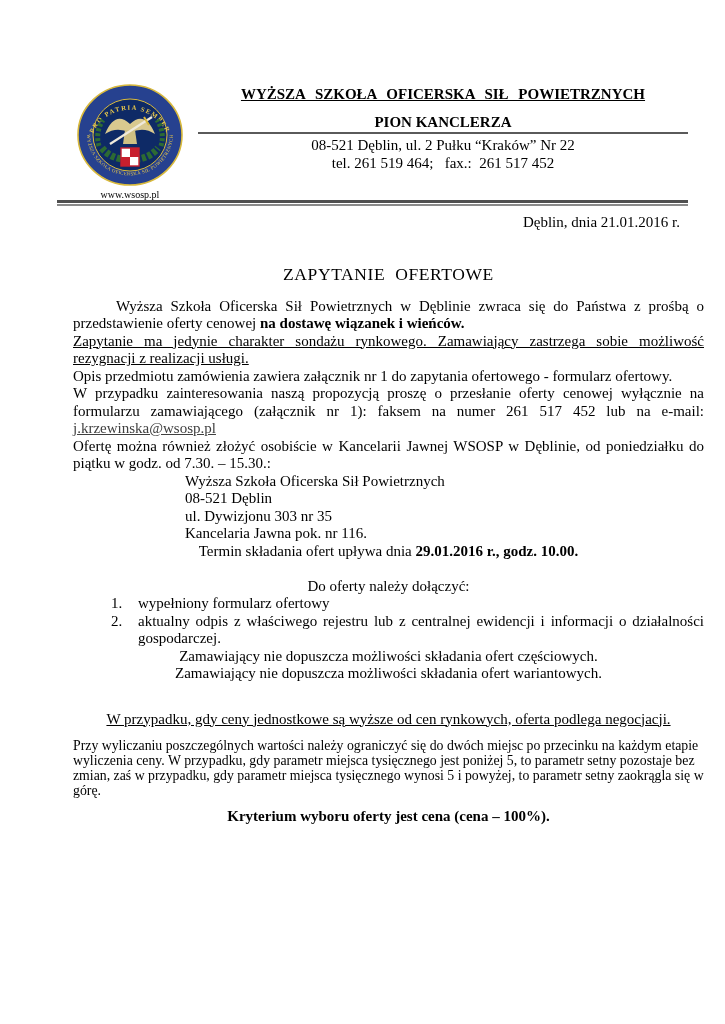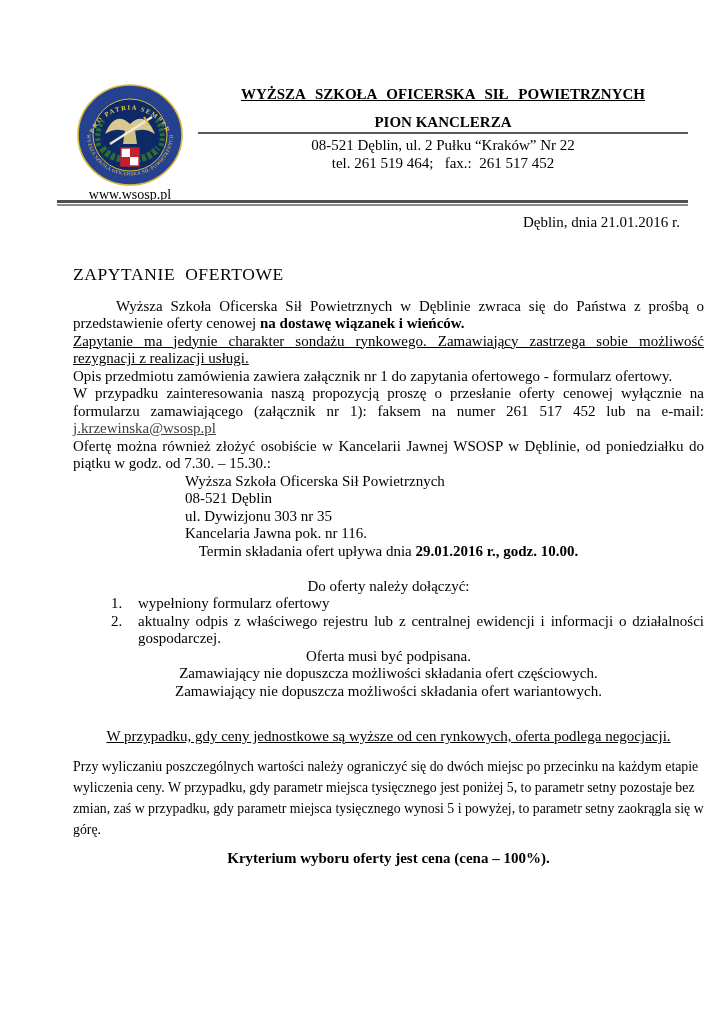--- a/index.html
+++ b/index.html
@@ -13,7 +13,7 @@
   
   .emblem-block { position:absolute; left:74px; top:84px; width:112px; text-align:center; }
   .emblem-block svg { width:106px; height:102px; display:block; margin:0 auto; }
-  .website { font-size:14px; line-height:16px; margin-top:1px; }
+  .website { font-size:10px; line-height:16px; margin-top:1px; }
 
   .header-right { position:absolute; left:198px; top:85px; width:490px; text-align:center; }
   .org-name { font-size:15px; font-weight:bold; text-decoration:underline; word-spacing:6px; line-height:19px; }

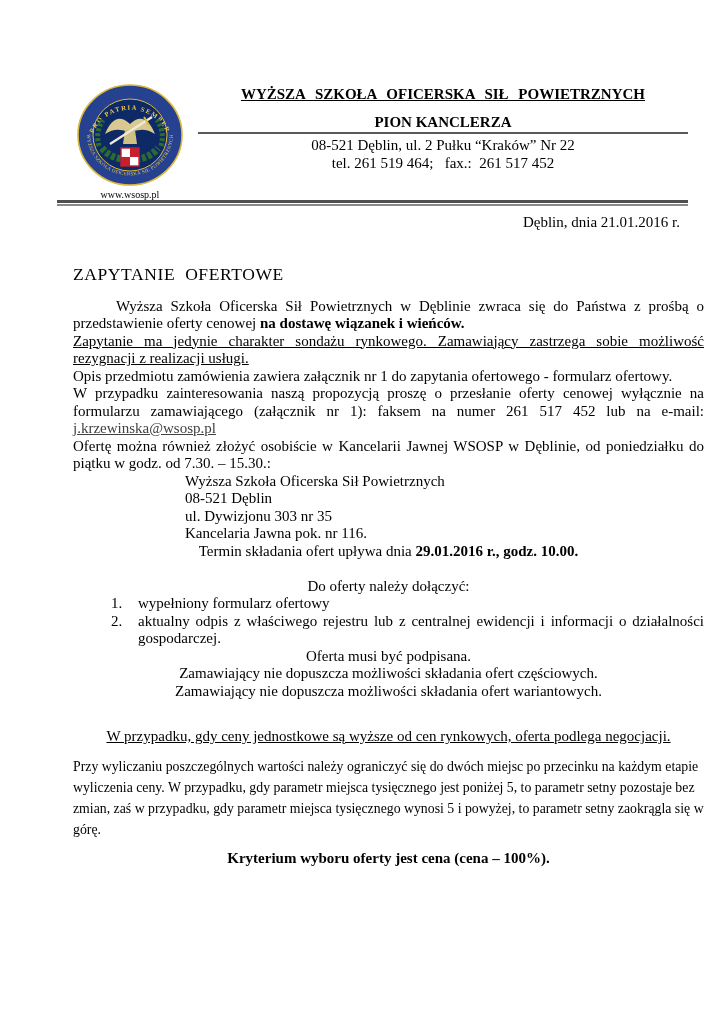--- a/index.html
+++ b/index.html
@@ -34,7 +34,7 @@
     font-size:15px; line-height:17.5px;
   }
   .date-line { text-align:right; padding-right:24px; }
-  .doc-title { text-align:left; font-size:17.5px; line-height:22px; margin-top:31px; letter-spacing:0.6px; }
+  .doc-title { text-align:center; font-size:17.5px; line-height:22px; margin-top:31px; letter-spacing:0.6px; }
   .para { text-align:center; }
   .justify { text-align:justify; }
   .first-para { margin-top:13px; text-indent:43px; }

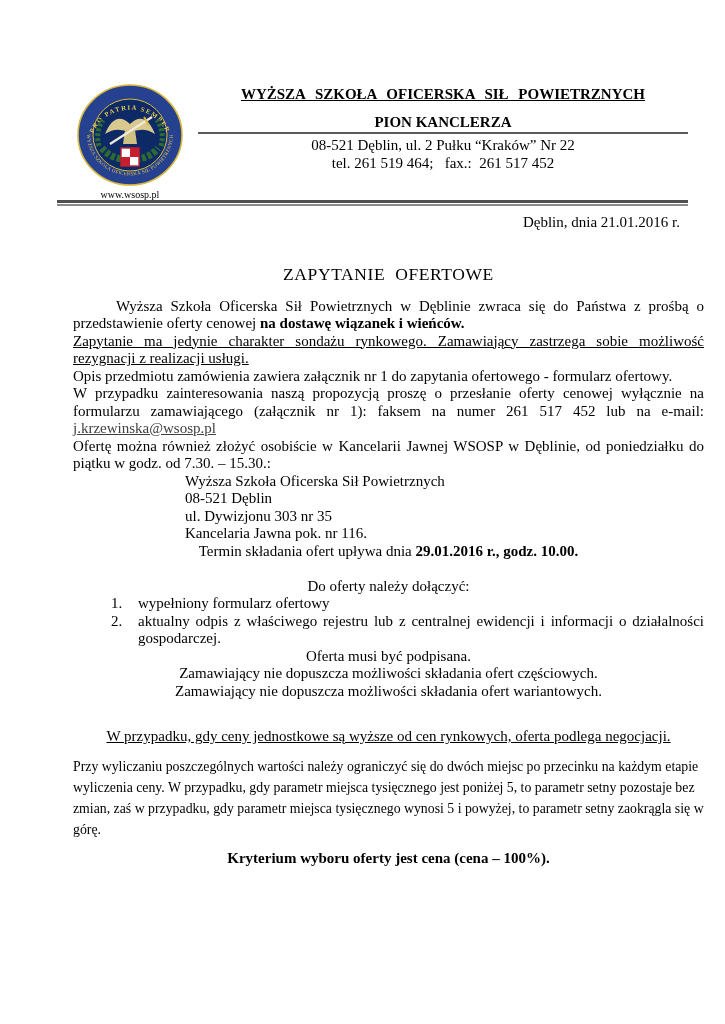--- a/index.html
+++ b/index.html
@@ -138,7 +138,6 @@
       <span>aktualny odpis z właściwego rejestru lub z centralnej ewidencji i informacji o działalności gospodarczej.</span>
     </div>
 
-    <p class="para">Oferta musi być podpisana.</p>
     <p class="para">Zamawiający nie dopuszcza możliwości składania ofert częściowych.</p>
     <p class="para">Zamawiający nie dopuszcza możliwości składania ofert wariantowych.</p>
 

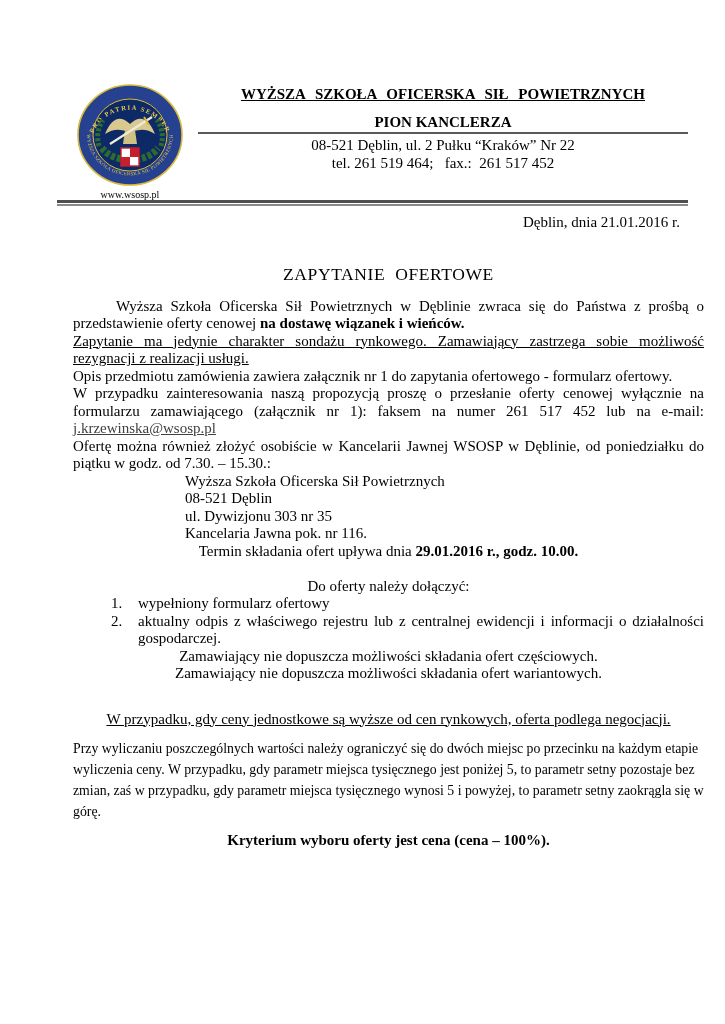--- a/index.html
+++ b/index.html
@@ -45,7 +45,7 @@
   .gap { height:17.5px; }
   .gap-lg { height:28px; }
   .gap-sm { height:10px; }
-  .fine { font-size:13.8px; line-height:21px; text-align:left; }
+  .fine { font-size:13.8px; line-height:15px; text-align:left; }
   .bold { font-weight:bold; }
   a.email { color:#404040; text-decoration:underline; }
 </style>

